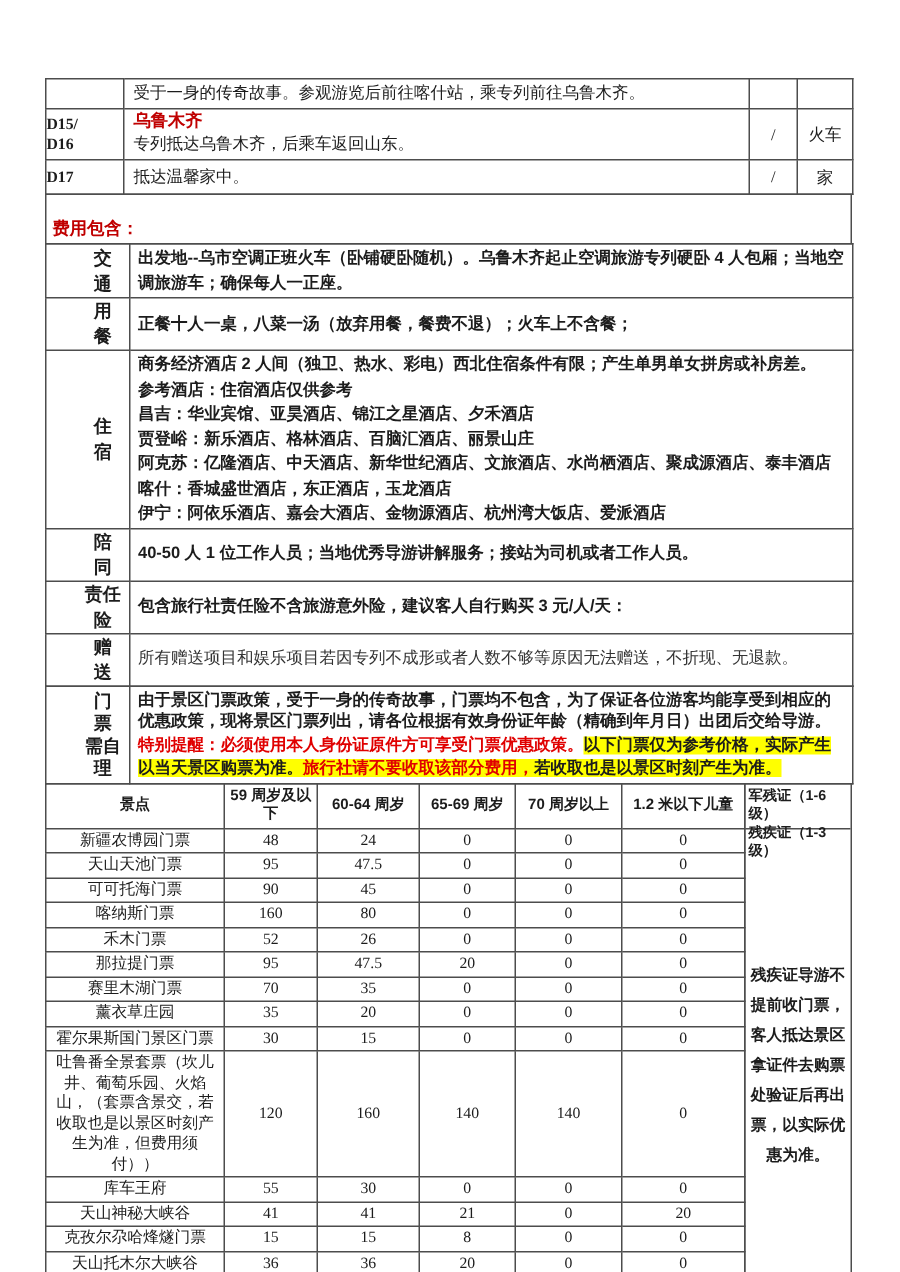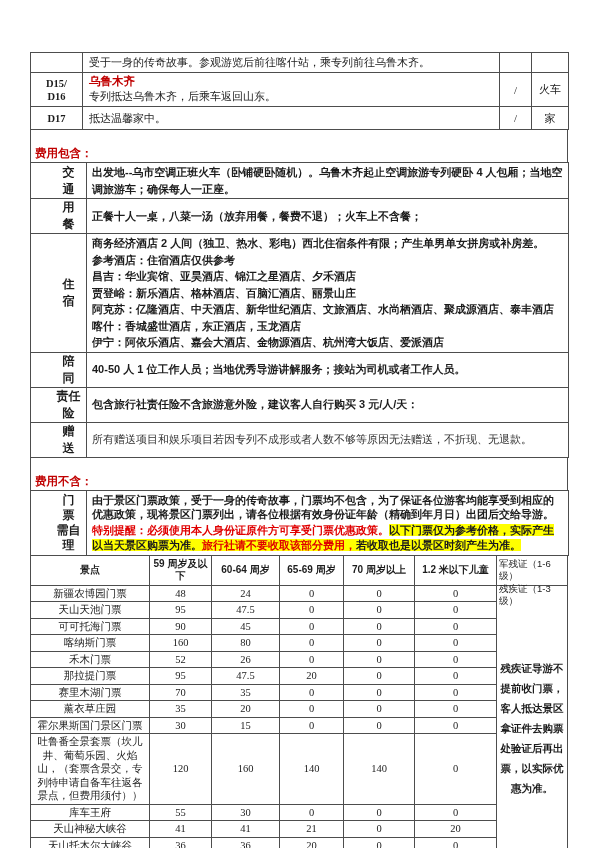--- a/index.html
+++ b/index.html
@@ -14,7 +14,7 @@
   td { border:1px solid #4d4d4d; vertical-align:middle; }
 
   
-  .itin td.day { text-align:center; font-family:"Liberation Serif", serif;
+  .itin td.day { text-align:left; font-family:"Liberation Serif", serif;
                  font-weight:bold; font-size:10.5px; line-height:13px;margin-top:48px; }
   .itin td.desc { padding:2px 6px; font-family:"Liberation Serif", serif;
                   font-size:11px; line-height:15px; }

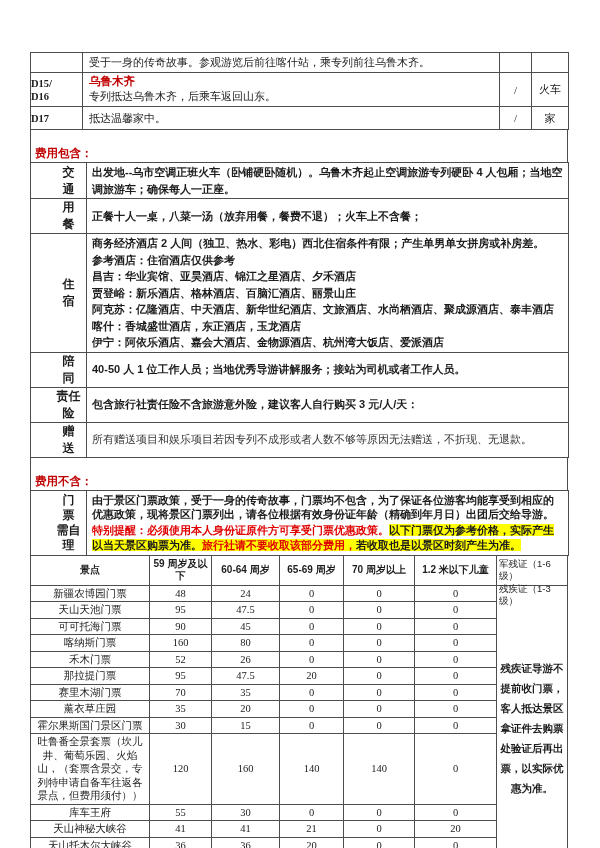--- a/index.html
+++ b/index.html
@@ -147,7 +147,6 @@
   </tbody>
     </table>
 
-  <div class="sec-header">费用不含：</div>
   <table class="sect excl">
     <colgroup>
         <col style="width:56px">

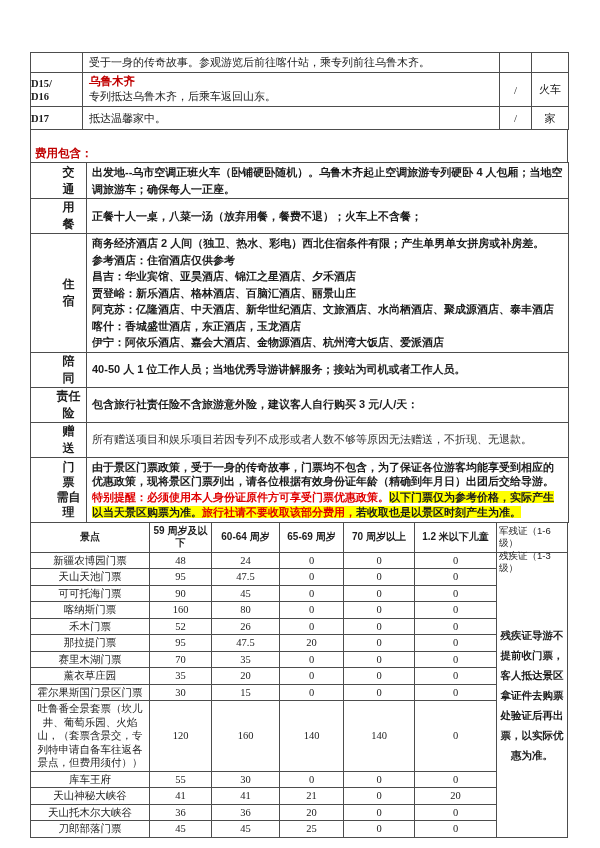--- a/index.html
+++ b/index.html
@@ -57,7 +57,7 @@
   .cert-box { width:72px; border:1px solid #4d4d4d; margin-left:-1px;
               display:flex; flex-direction:column; }
   .cert-header { border-bottom:1px solid #4d4d4d; height:30px; padding:2px 2px;
-                 font-weight:normal; font-size:9.5px; line-height:12.5px; }
+                 font-weight:bold; font-size:9.5px; line-height:12.5px; }
   .cert-note { flex:1; display:flex; align-items:center; justify-content:center;
                padding:2px; font-size:10.5px; line-height:20px; font-weight:600;
                text-align:center; }

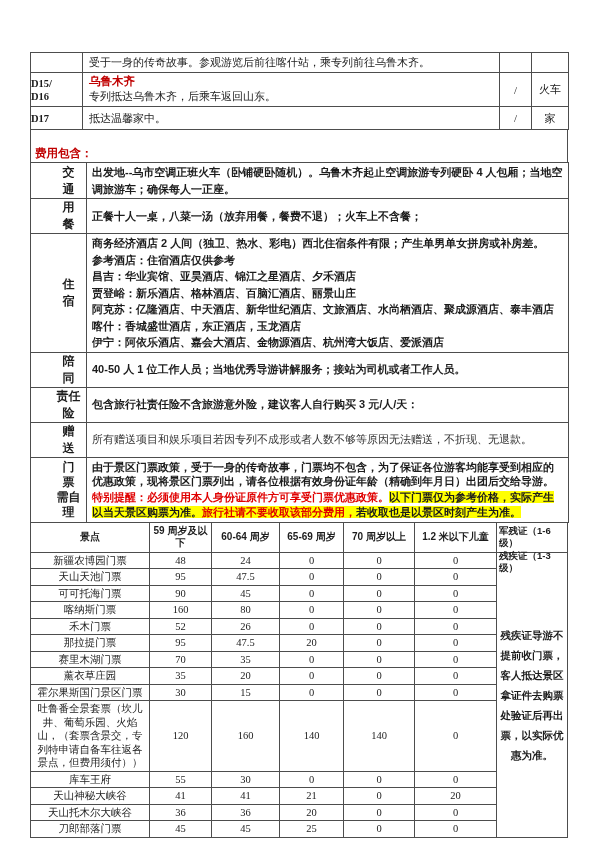--- a/index.html
+++ b/index.html
@@ -270,7 +270,7 @@
           </tr>
 
           <tr>
-            <td class="pname">吐鲁番全景套票（坎儿井、葡萄乐园、火焰山，（套票含景交，专列特申请自备车往返各景点，但费用须付））</td>
+            <td class="pname">吐鲁番全景套票（坎儿井、葡萄乐园、火焰山，（套票含景交，若收取也是以景区时刻产生为准，但费用须付））</td>
             <td class="pval">120</td>
             <td class="pval">160</td>
             <td class="pval">140</td>

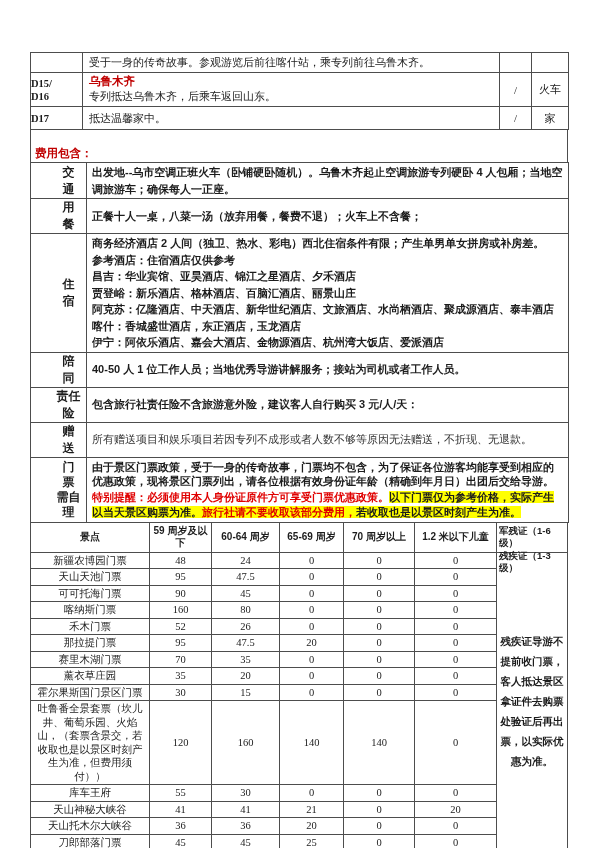--- a/index.html
+++ b/index.html
@@ -296,6 +296,14 @@
             <td class="pval">20</td>
           </tr>
 
+          <tr>
+            <td class="pname">克孜尔尕哈烽燧门票</td>
+            <td class="pval">15</td>
+            <td class="pval">15</td>
+            <td class="pval">8</td>
+            <td class="pval">0</td>
+            <td class="pval">0</td>
+          </tr>
 
           <tr>
             <td class="pname">天山托木尔大峡谷</td>

